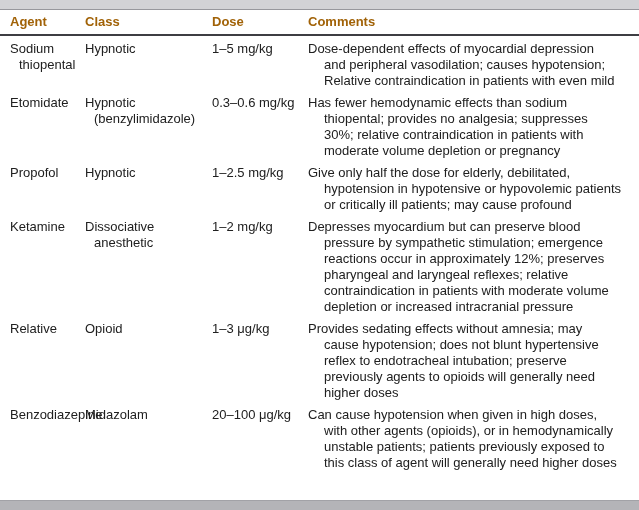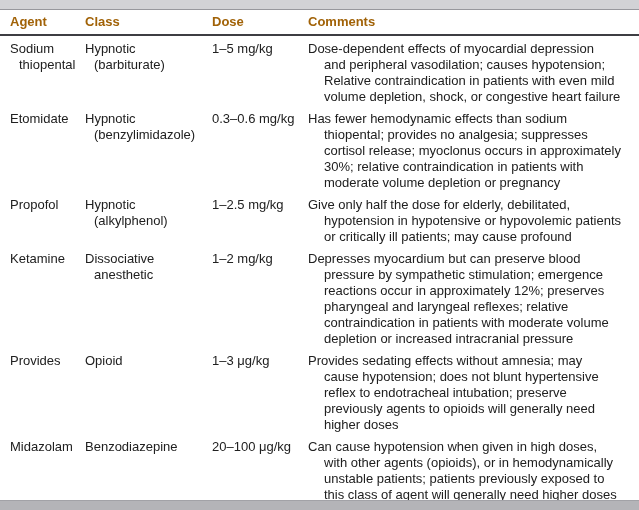--- a/index.html
+++ b/index.html
@@ -67,7 +67,6 @@
       </div>
       <div class="cell">
         <div>Hypnotic</div>
-        <div class="wrap2">(barbiturate)</div>
       </div>
       <div class="cell">1–5 mg/kg</div>
       <div class="cell">

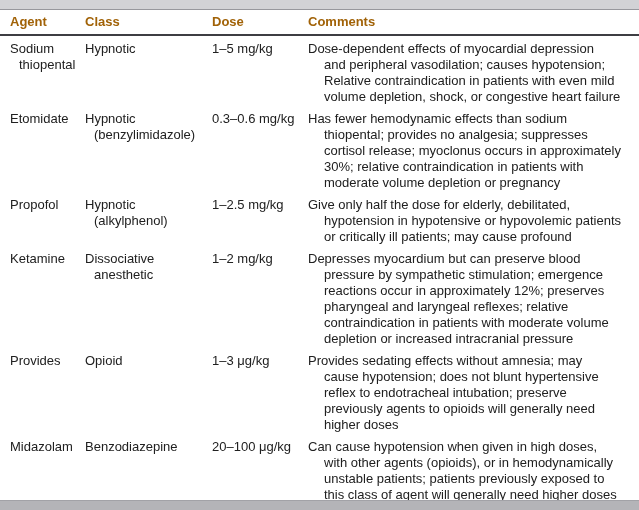--- a/index.html
+++ b/index.html
@@ -73,7 +73,6 @@
         <div class="cline first">Dose-dependent effects of myocardial depression</div>
         <div class="cline">and peripheral vasodilation; causes hypotension;</div>
         <div class="cline">Relative contraindication in patients with even mild</div>
-        <div class="cline">volume depletion, shock, or congestive heart failure</div>
       </div>
     </div>
 

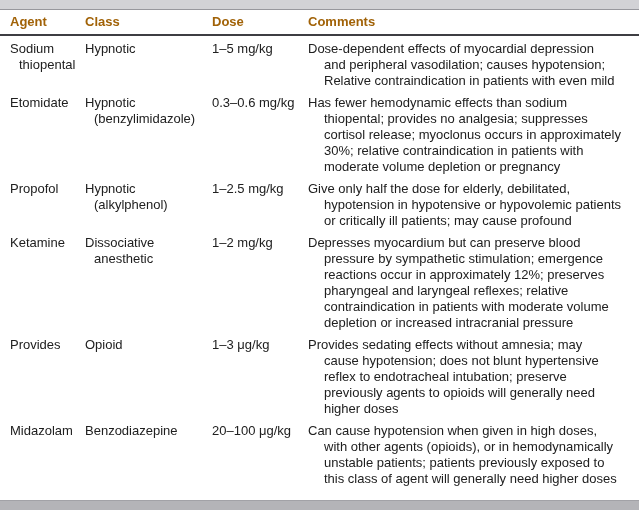--- a/index.html
+++ b/index.html
@@ -88,7 +88,6 @@
       <div class="cell">
         <div class="cline first">Has fewer hemodynamic effects than sodium</div>
         <div class="cline">thiopental; provides no analgesia; suppresses</div>
-        <div class="cline">cortisol release; myoclonus occurs in approximately</div>
         <div class="cline">30%; relative contraindication in patients with</div>
         <div class="cline">moderate volume depletion or pregnancy</div>
       </div>

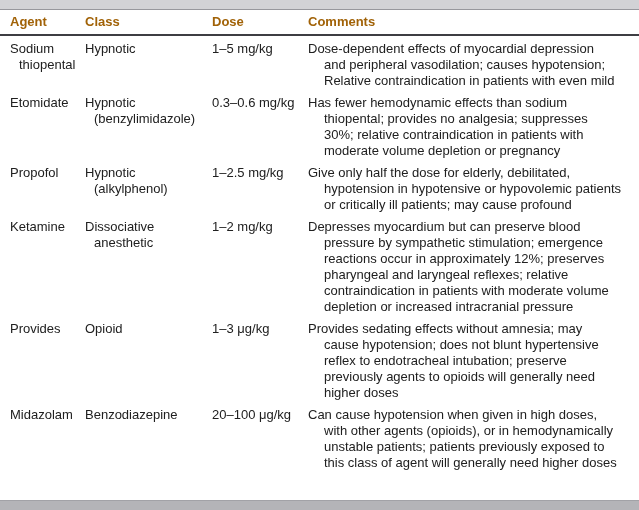--- a/index.html
+++ b/index.html
@@ -99,7 +99,6 @@
       </div>
       <div class="cell">
         <div>Hypnotic</div>
-        <div class="wrap2">(alkylphenol)</div>
       </div>
       <div class="cell">1–2.5 mg/kg</div>
       <div class="cell">

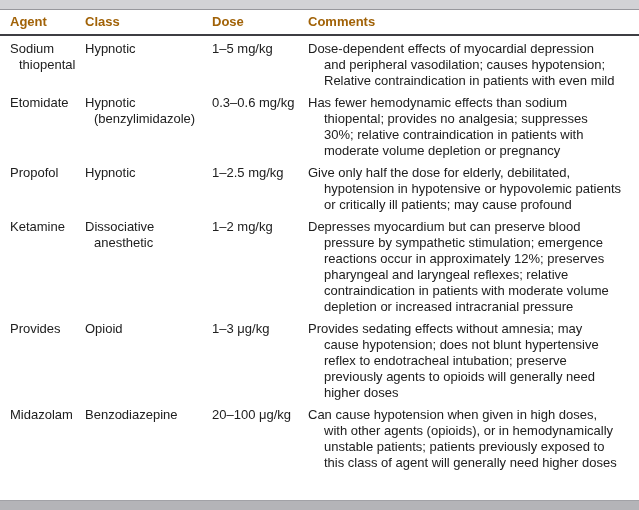--- a/index.html
+++ b/index.html
@@ -129,7 +129,7 @@
 
     <div class="grid row">
       <div class="cell">
-        <div>Provides</div>
+        <div>Relative</div>
       </div>
       <div class="cell">
         <div>Opioid</div>

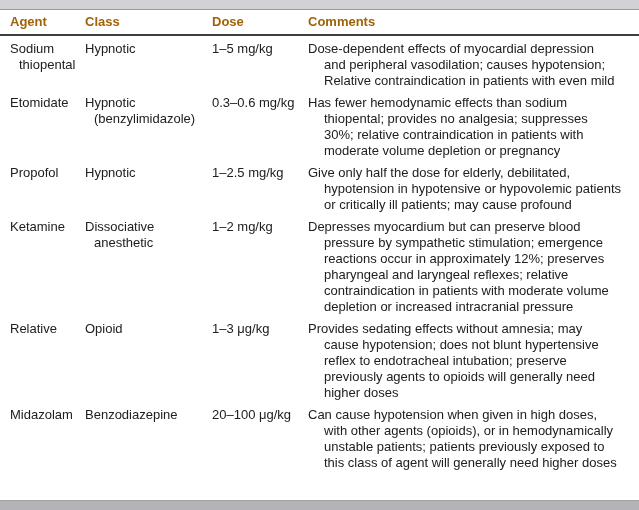--- a/index.html
+++ b/index.html
@@ -146,10 +146,10 @@
 
     <div class="grid row">
       <div class="cell">
-        <div>Midazolam</div>
+        <div>Benzodiazepine</div>
       </div>
       <div class="cell">
-        <div>Benzodiazepine</div>
+        <div>Midazolam</div>
       </div>
       <div class="cell">20–100 μg/kg</div>
       <div class="cell">

